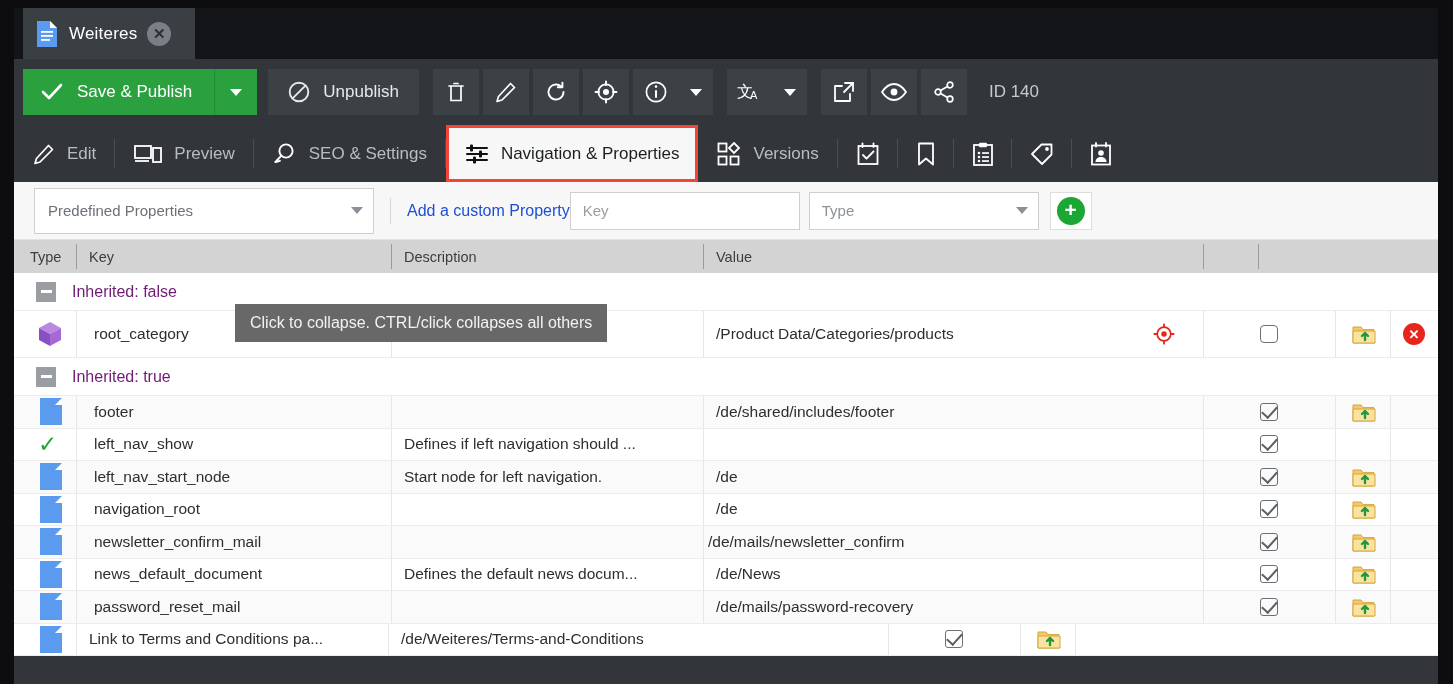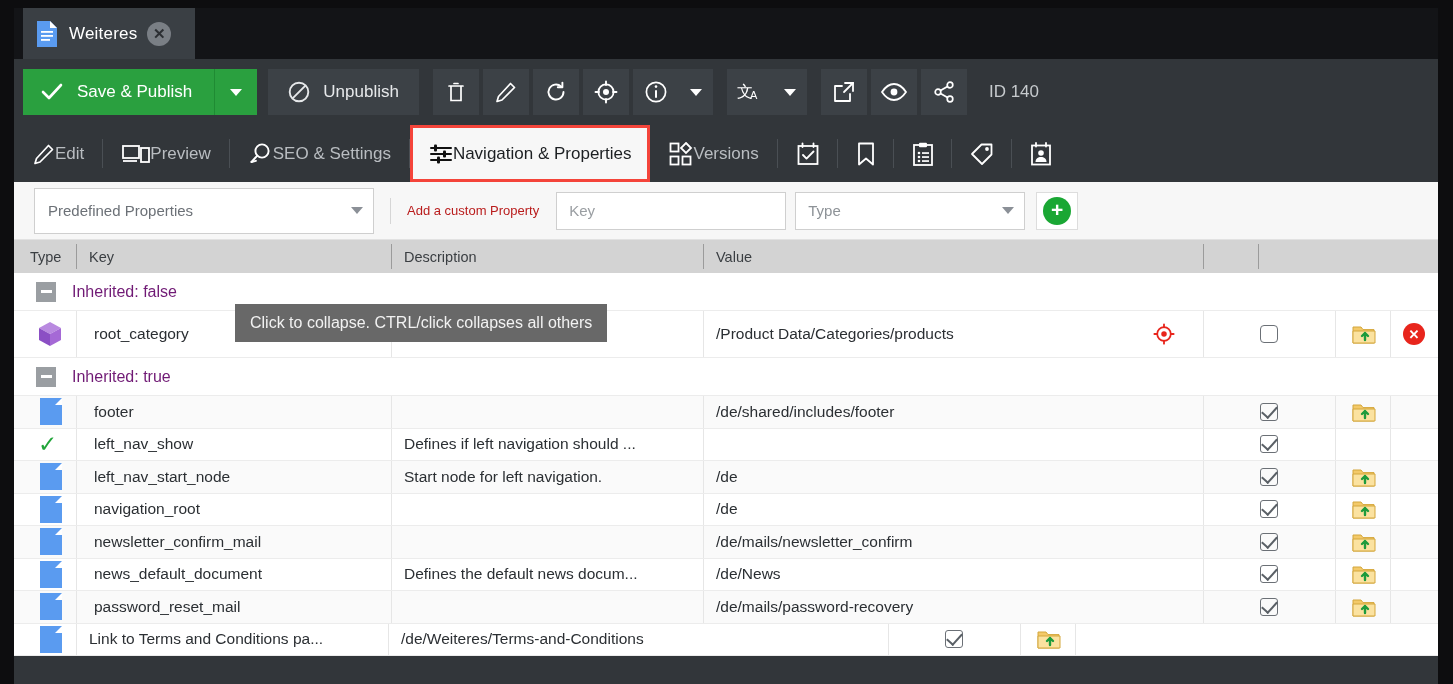--- a/index.html
+++ b/index.html
@@ -103,6 +103,7 @@
   }
   .tabitem {
     display: flex; align-items: center;
+    gap: 12px;
     padding: 0 19px;
     color: #b9bdc1;
     font-size: 17px;

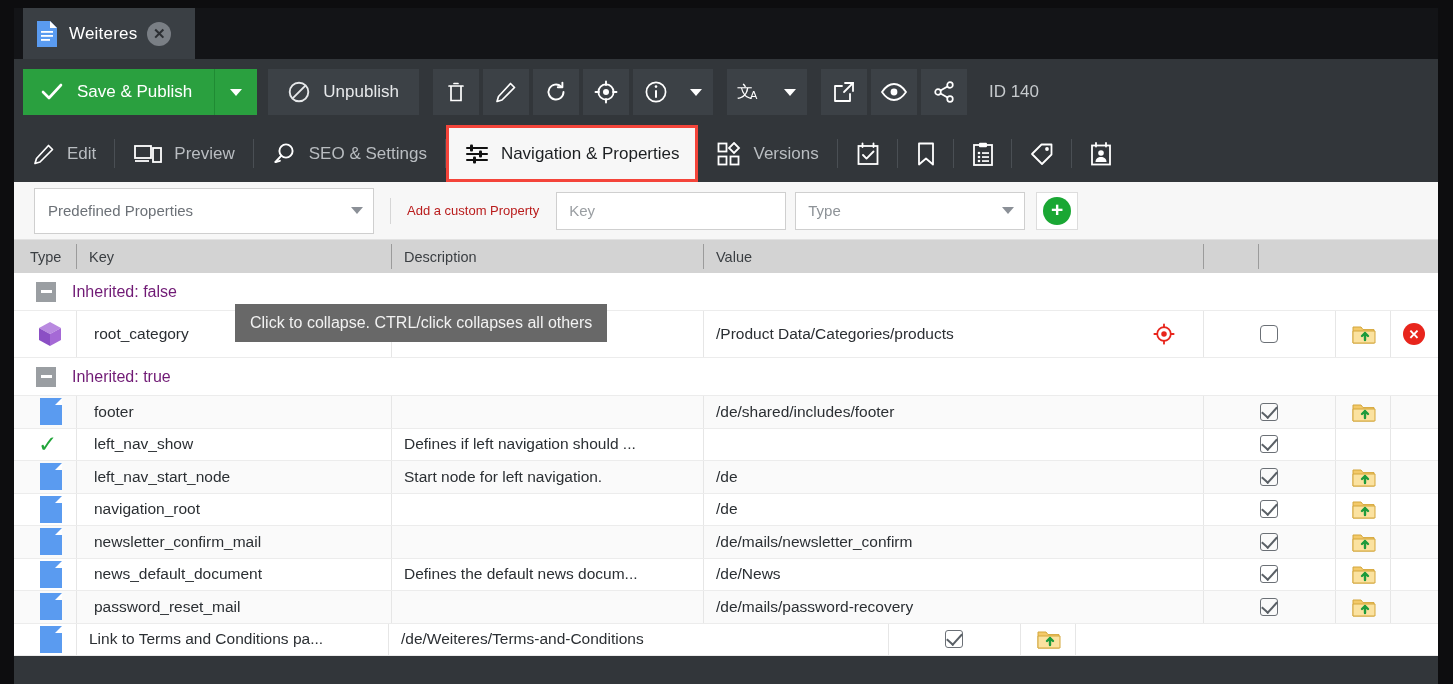--- a/index.html
+++ b/index.html
@@ -143,7 +143,7 @@
     color: #6c7177; font-size: 15px;
   }
   .vdiv { width: 1px; height: 26px; background: #d6d6d6; margin: 0 16px; }
-  .propbar .lbl { color: #b91c1c; font-size: 13px; margin-right: 17px; }
+  .propbar .lbl { color: #1d4ed8; font-size: 16px; }
   .input-key {
     width: 230px; height: 38px;
     background: #fff; border: 1px solid #cfcfcf;

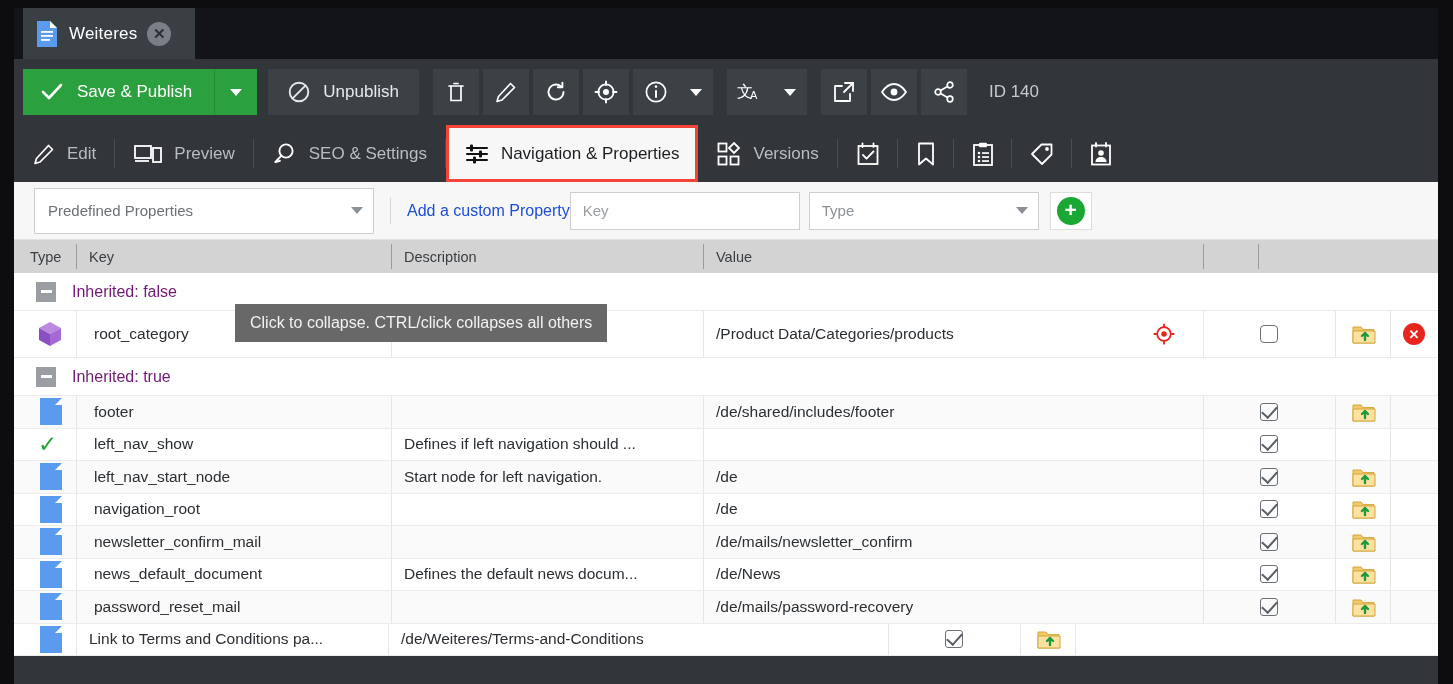--- a/index.html
+++ b/index.html
@@ -688,7 +688,7 @@
         </div>
       <div class="cell c-key bordered" style="padding-left:18px;text-align:center;">newsletter_confirm_mail</div>
       <div class="cell c-desc bordered" style="padding-left:13px;"></div>
-      <div class="cell c-value bordered" style="padding-left:13px;">/de/mails/newsletter_confirm</div>
+      <div class="cell c-value bordered" style="padding-left:5px;">/de/mails/newsletter_confirm</div>
       <div class="cell c-inh bordered" style="justify-content:center;">
           <span class="cb checked"></span>
         </div>

